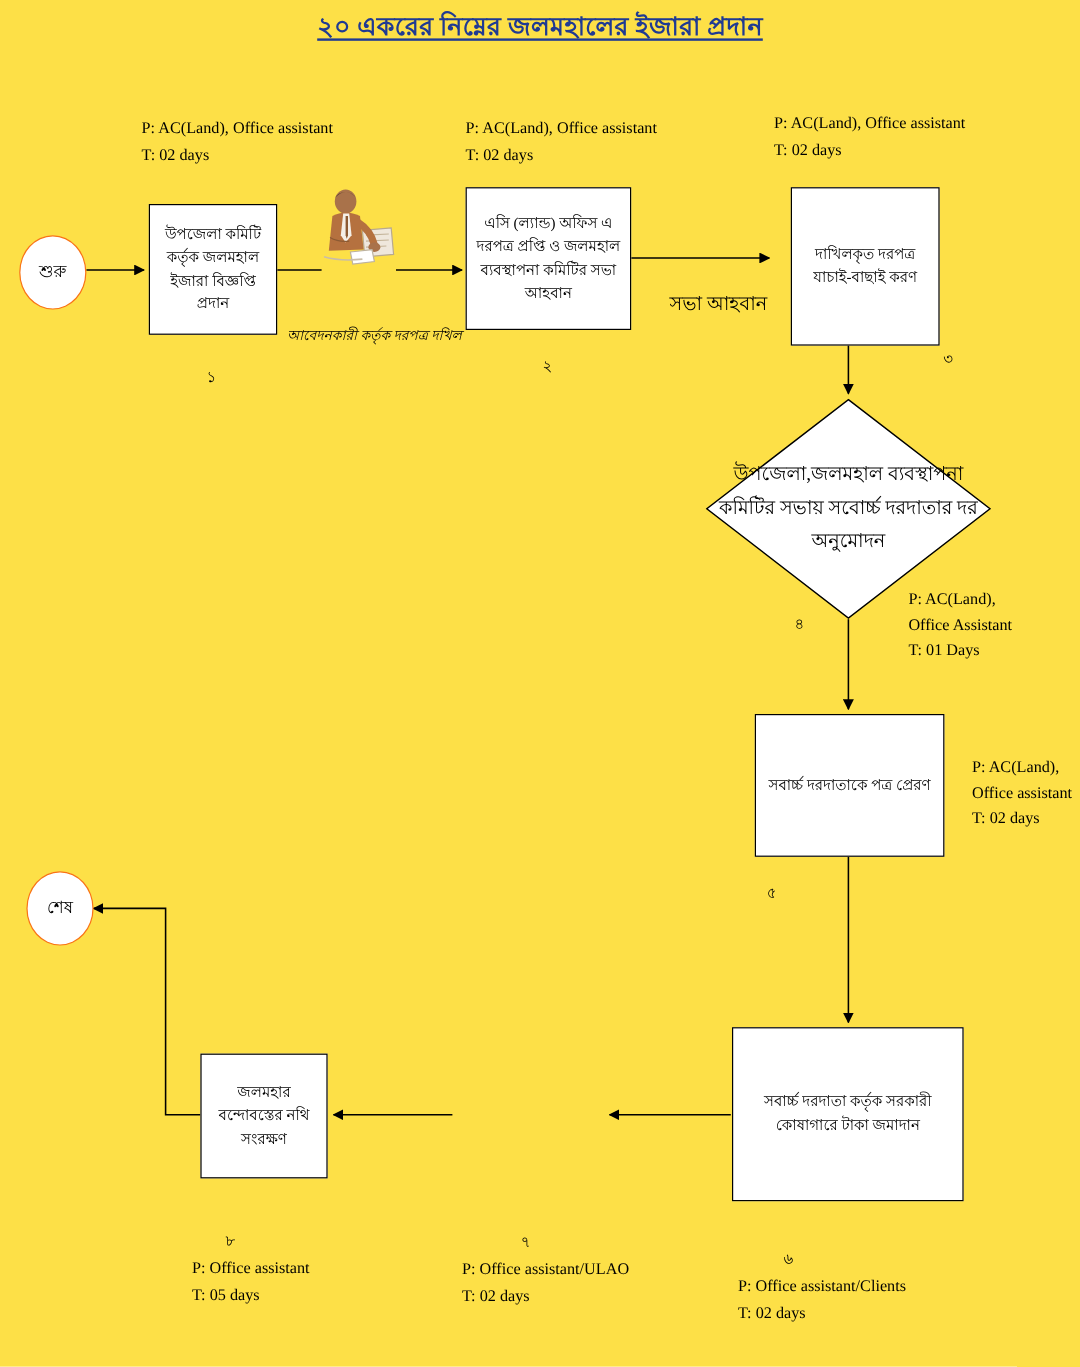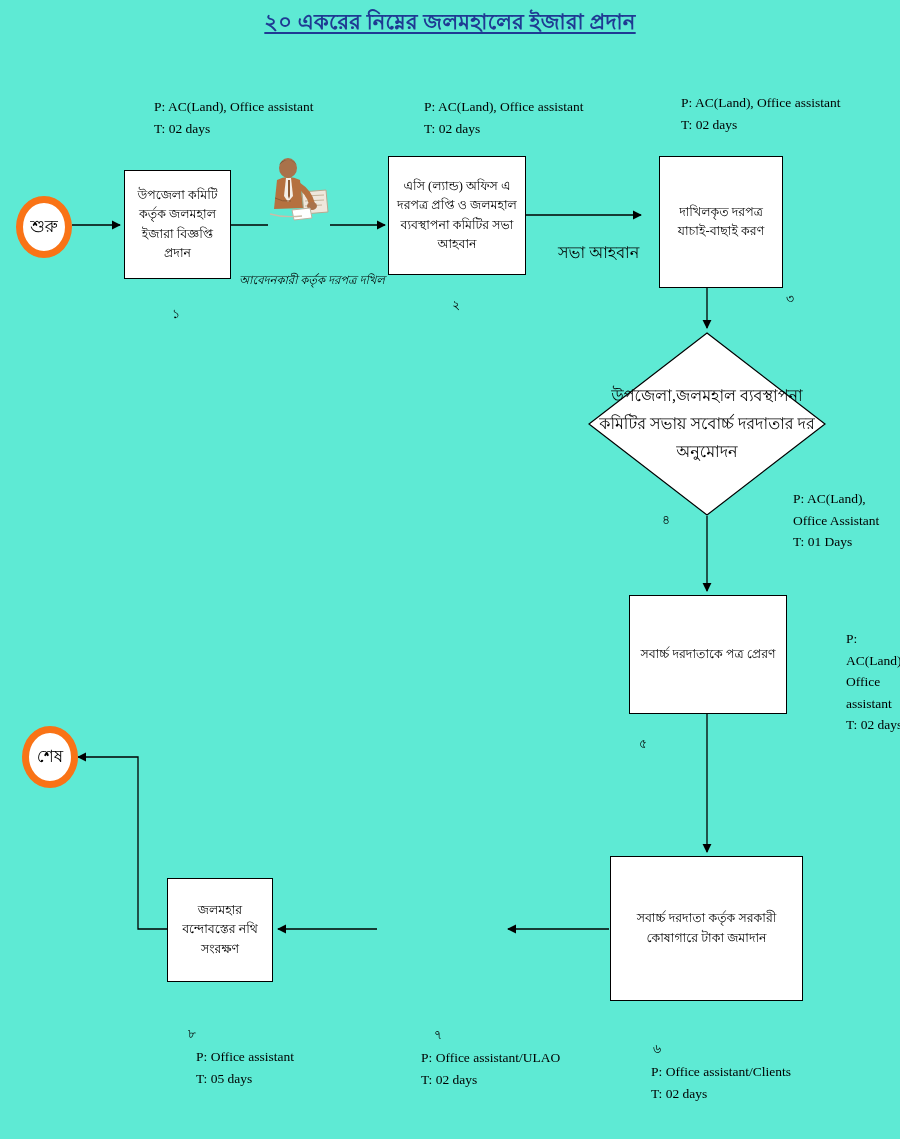--- a/index.html
+++ b/index.html
@@ -15,7 +15,7 @@
     position: relative;
     width: 900px;
     height: 1139px;
-    background: #5eead4;
+    background: #fde047;
     overflow: hidden;
   }
   #wires {

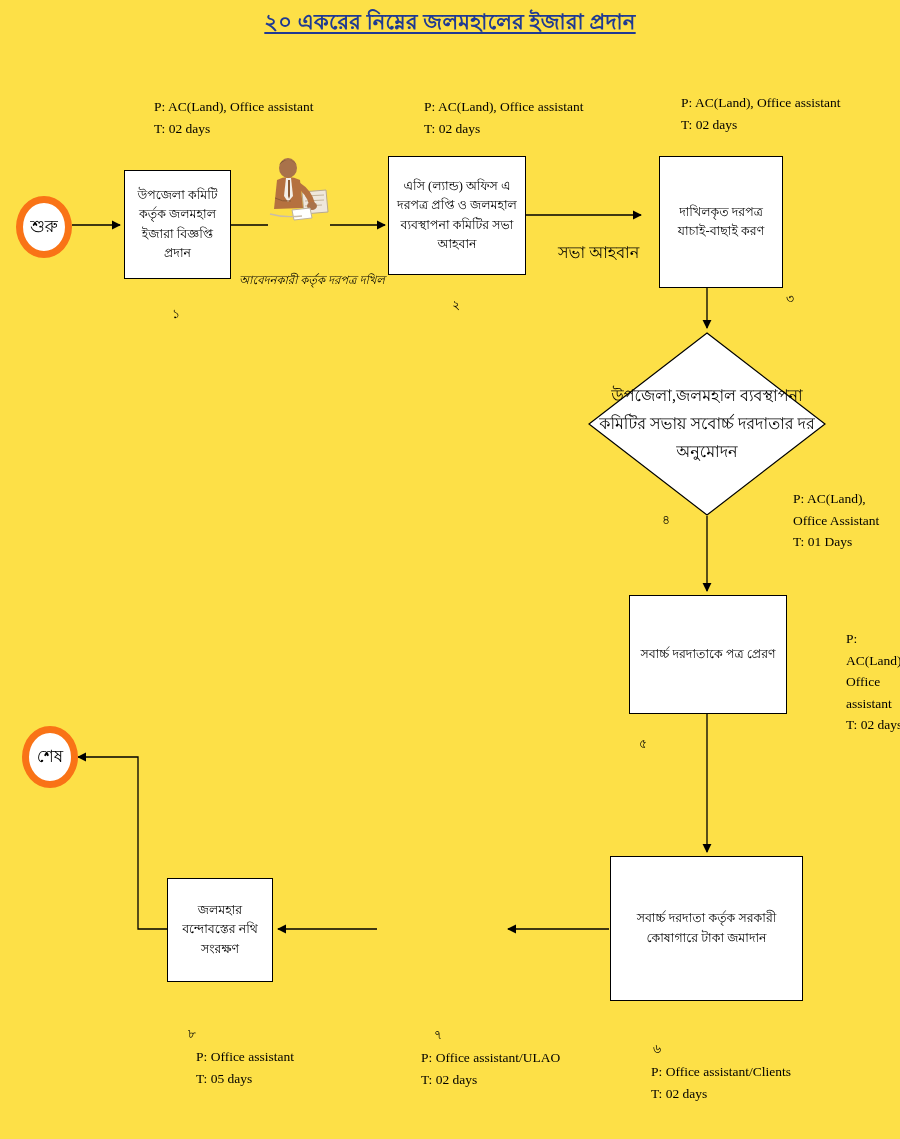--- a/index.html
+++ b/index.html
@@ -94,7 +94,6 @@
     line-height: 1.6;
     white-space: pre-line;
     z-index: 3;
-    margin-left: 36px;
   }
   .step-num {
     position: absolute;

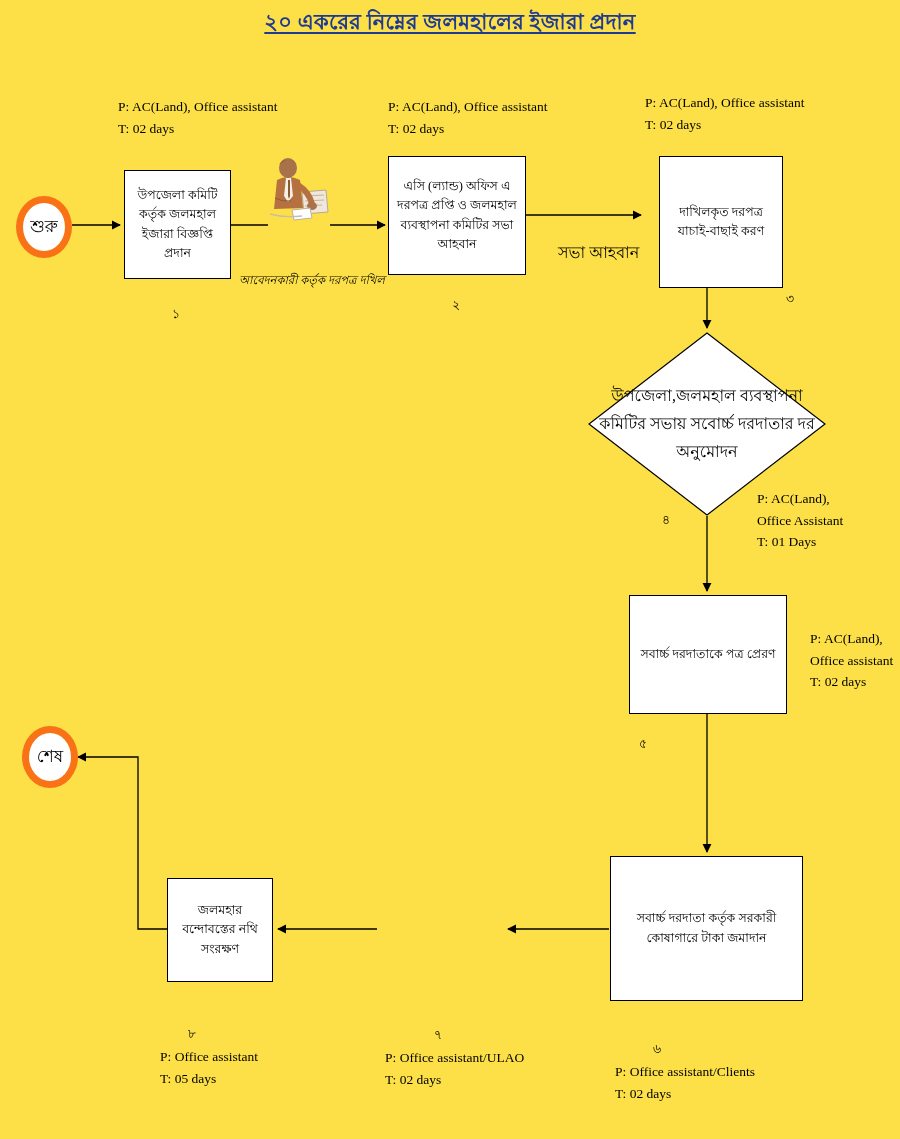--- a/index.html
+++ b/index.html
@@ -59,13 +59,13 @@
   .terminal {
     position: absolute;
     box-sizing: border-box;
-    border: 7px solid #f97316;
+    border: 1px solid #f97316;
     border-radius: 50%;
     background: #ffffff;
     display: flex;
     align-items: center;
     justify-content: center;
-    font-size: 17px;
+    font-size: 14px;
     z-index: 2;
   }
 

